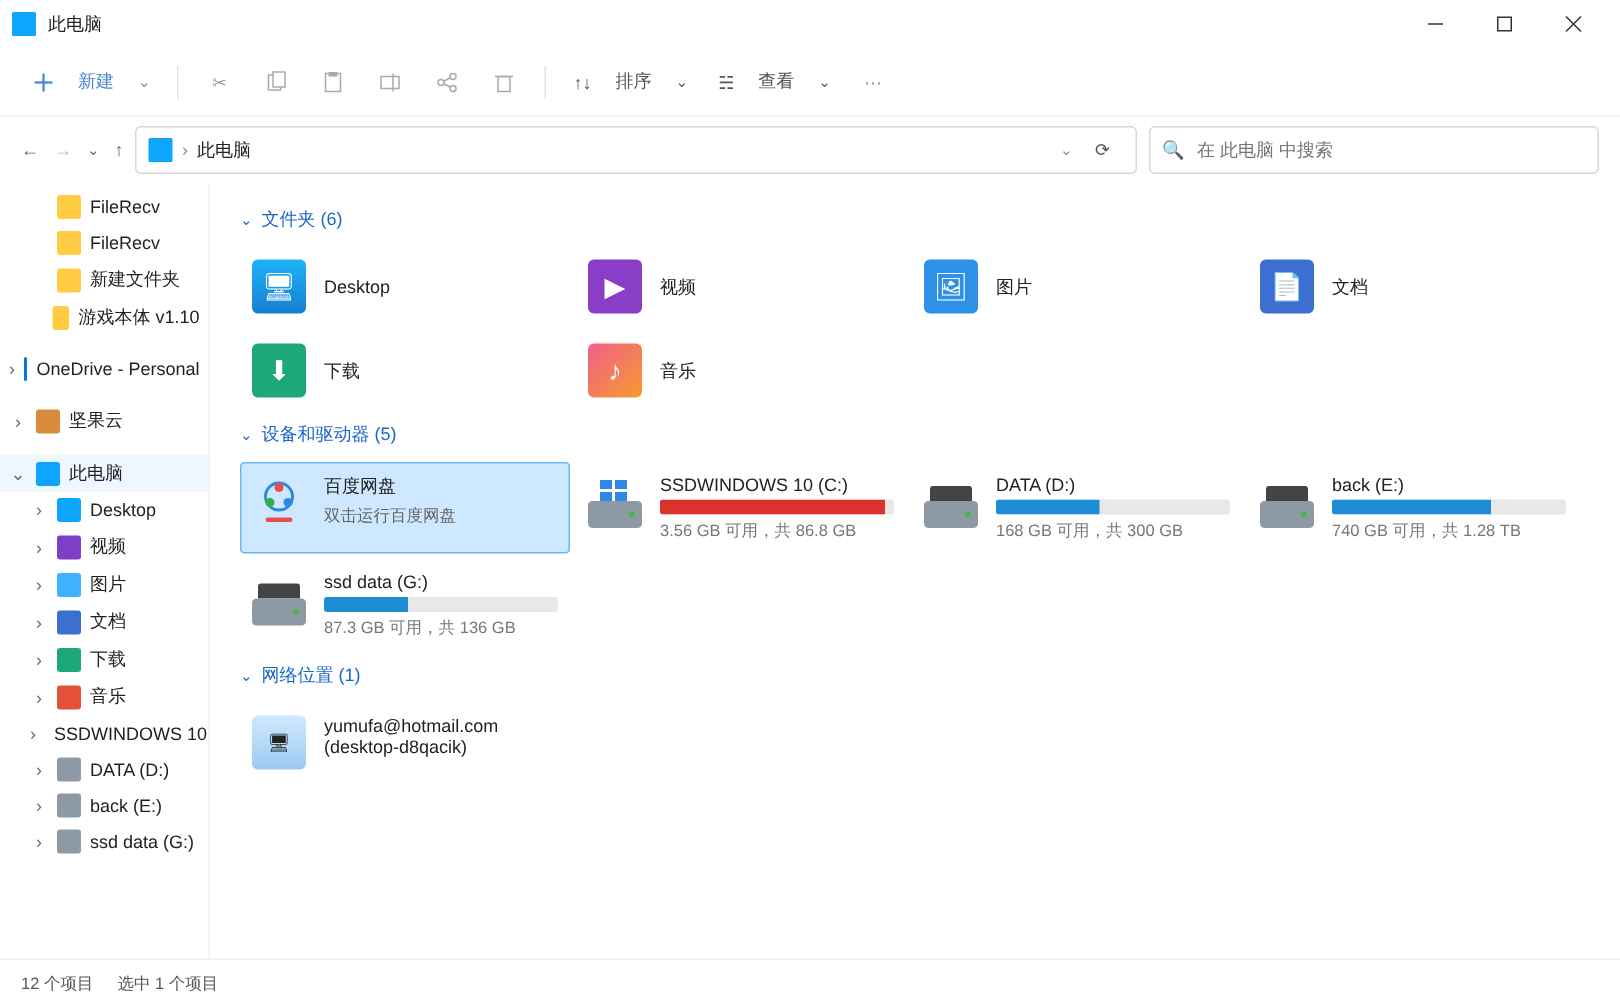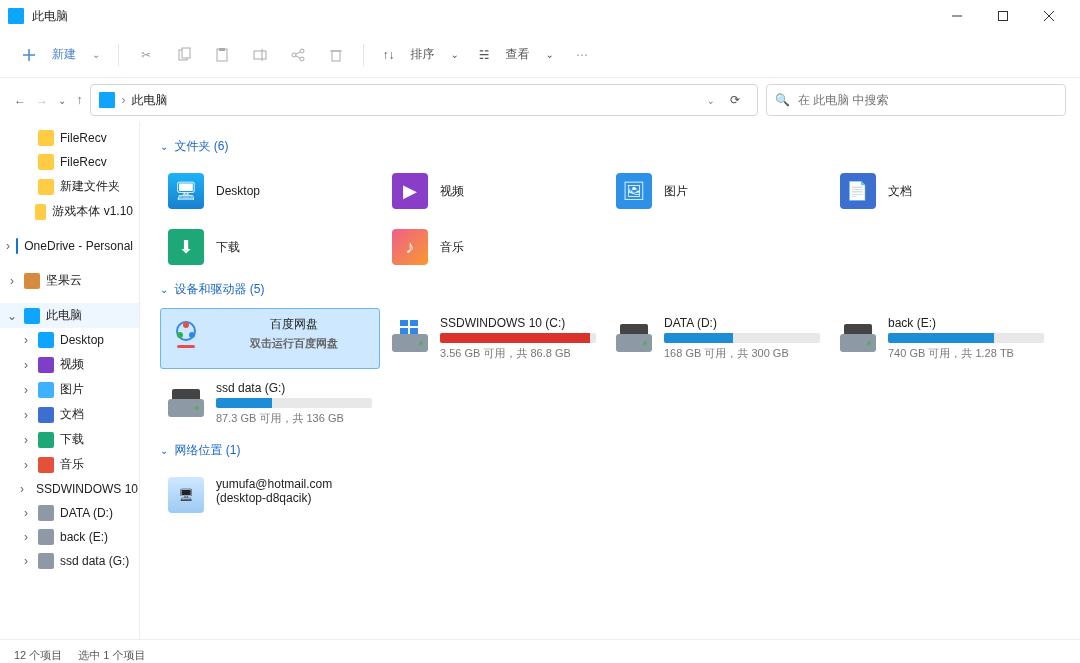--- a/index.html
+++ b/index.html
@@ -53,7 +53,7 @@
 .f-music { background: linear-gradient(135deg,#f05f8a,#f79a2e); }
 .drives { display: flex; flex-wrap: wrap; gap: 4px; }
 .ditem { width: 220px; display: flex; gap: 12px; padding: 8px; border-radius: 3px; cursor: pointer; }
-.ditem.sel { background: #cde8ff; border: 1px solid #6cb6f3; padding: 7px; text-align: center; }
+.ditem.sel { background: #cde8ff; border: 1px solid #6cb6f3; padding: 7px; }
 .ditem .dicon { width: 36px; height: 36px; display: flex; flex-direction: column; justify-content: flex-end; }
 .dicon .top { height: 10px; background: #444; border-radius: 2px 2px 0 0; margin: 0 4px; }
 .dicon .bot { height: 18px; background: #8d9aa6; border-radius: 3px; position: relative; }

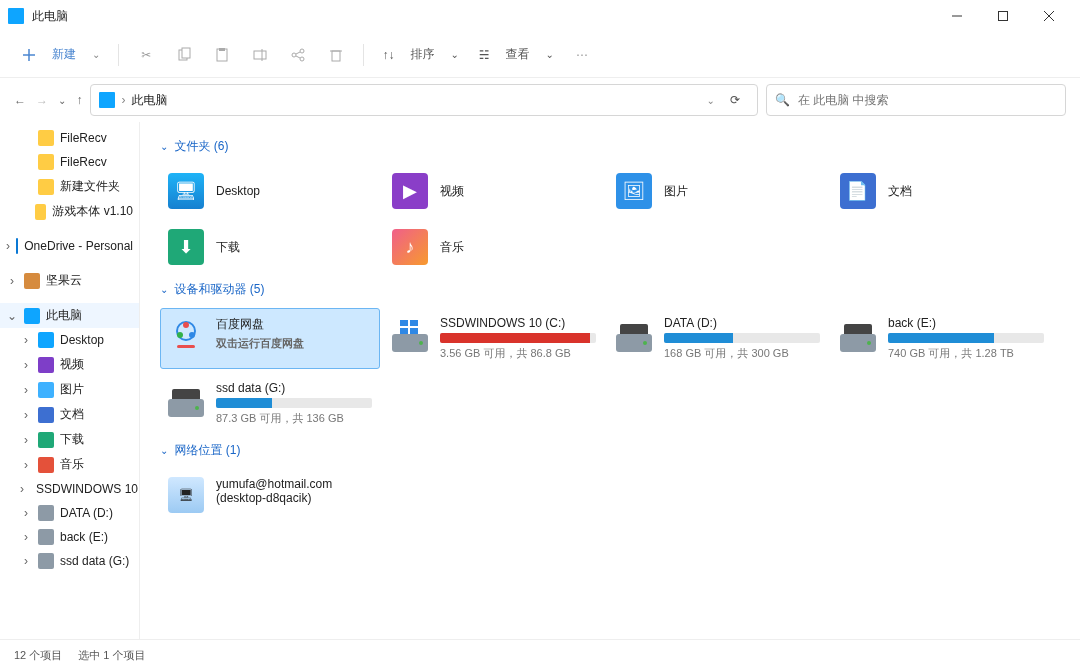--- a/index.html
+++ b/index.html
@@ -67,7 +67,7 @@
 .netitem { width: 260px; display: flex; gap: 12px; padding: 8px; cursor: pointer; }
 .netitem .nicon { width: 36px; height: 36px; background: linear-gradient(180deg,#d0e8ff,#9ccaf3); border-radius: 4px; display:flex;align-items:center;justify-content:center; }
 .netitem .ninfo { display:flex; flex-direction:column; }
-.ditem .sub { font-size: 11px; color: #666; font-weight: bold; }
+.ditem .sub { font-size: 11px; color: #666; }
 .status { height: 24px; border-top: 1px solid #eee; display:flex; align-items:flex-end; padding: 0 14px; gap: 16px; font-size: 11px; color: #555; }
 svg { display: block; }
 </style>

